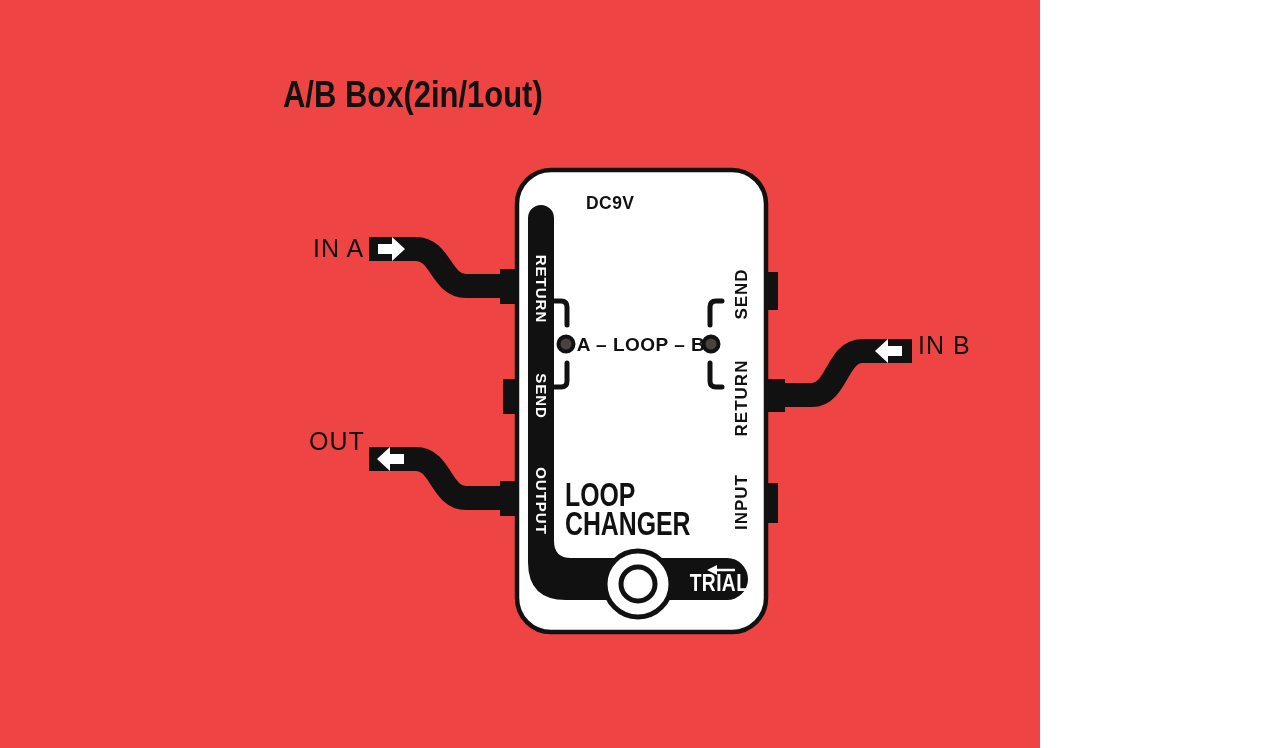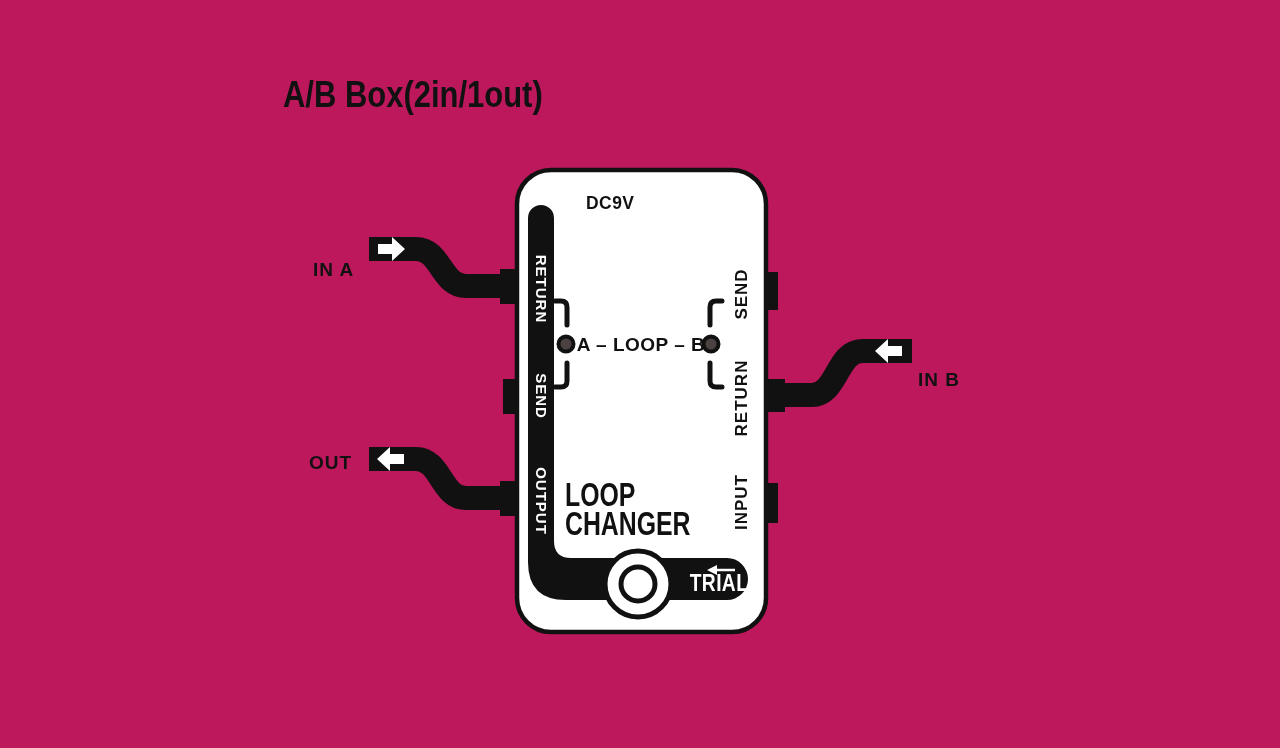--- a/index.html
+++ b/index.html
@@ -3,7 +3,7 @@
 <meta charset="utf-8">
 <style>
   html,body{margin:0;padding:0;background:#ffffff;}
-  #stage{position:relative;width:1280px;height:748px;background:#be185d;overflow:hidden;
+  #stage{position:relative;width:1040px;height:748px;background:#ef4444;overflow:hidden;
          font-family:"Liberation Sans", sans-serif;color:#111111;}
   .abs{position:absolute;white-space:nowrap;}
   .ctr{position:absolute;white-space:nowrap;transform:translate(-50%,-50%);text-align:center;}

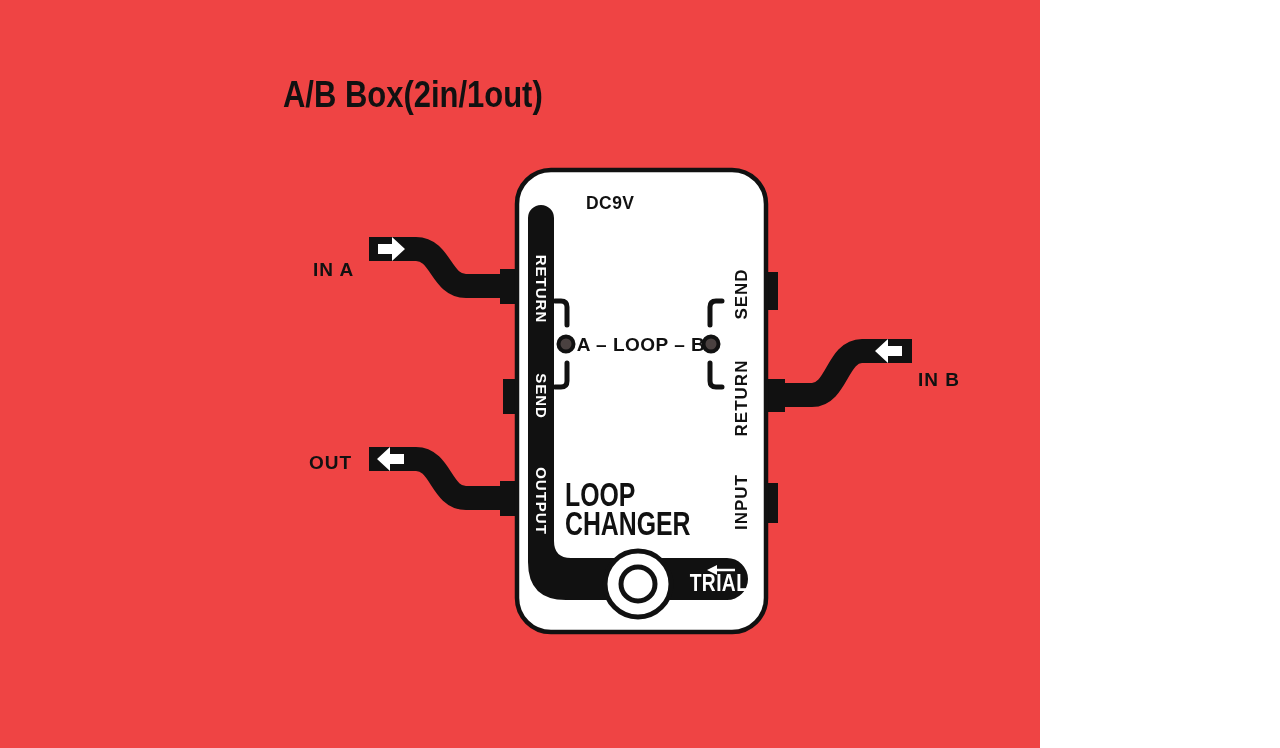--- a/index.html
+++ b/index.html
@@ -8,7 +8,7 @@
   .abs{position:absolute;white-space:nowrap;}
   .ctr{position:absolute;white-space:nowrap;transform:translate(-50%,-50%);text-align:center;}
   .title{font-size:36px;font-weight:bold;letter-spacing:0px;transform:scaleX(0.86);transform-origin:left top;}
-  .cable-label{font-size:19px;font-weight:bold;letter-spacing:1px;margin-top:25px;}
+  .cable-label{font-size:25px;font-weight:normal;letter-spacing:1px;}
   .dc9v{font-size:19px;font-weight:bold;letter-spacing:0.5px;transform:scaleX(0.92);transform-origin:left top;}
   .vlabel-left{position:absolute;white-space:nowrap;font-size:15px;font-weight:bold;letter-spacing:1px;
                color:#ffffff;transform:translate(-50%,-50%) rotate(90deg);}

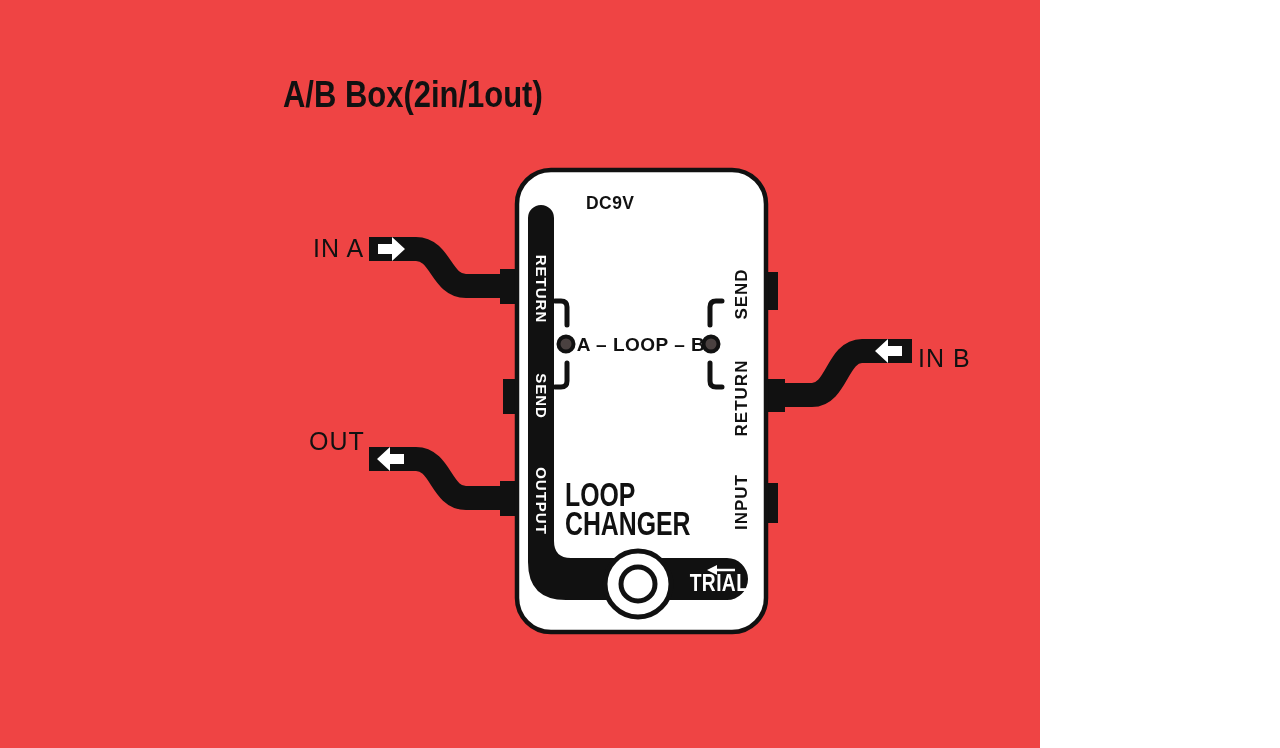--- a/index.html
+++ b/index.html
@@ -66,7 +66,7 @@
 
   <div class="abs cable-label" style="left:313px;top:234px;">IN A</div>
   <div class="abs cable-label" style="left:309px;top:427px;">OUT</div>
-  <div class="abs cable-label" style="left:918px;top:344px;">IN B</div>
+  <div class="abs cable-label" style="left:918px;top:331px;">IN B</div>
 
   <div class="abs dc9v" style="left:586px;top:192px;">DC9V</div>
 

